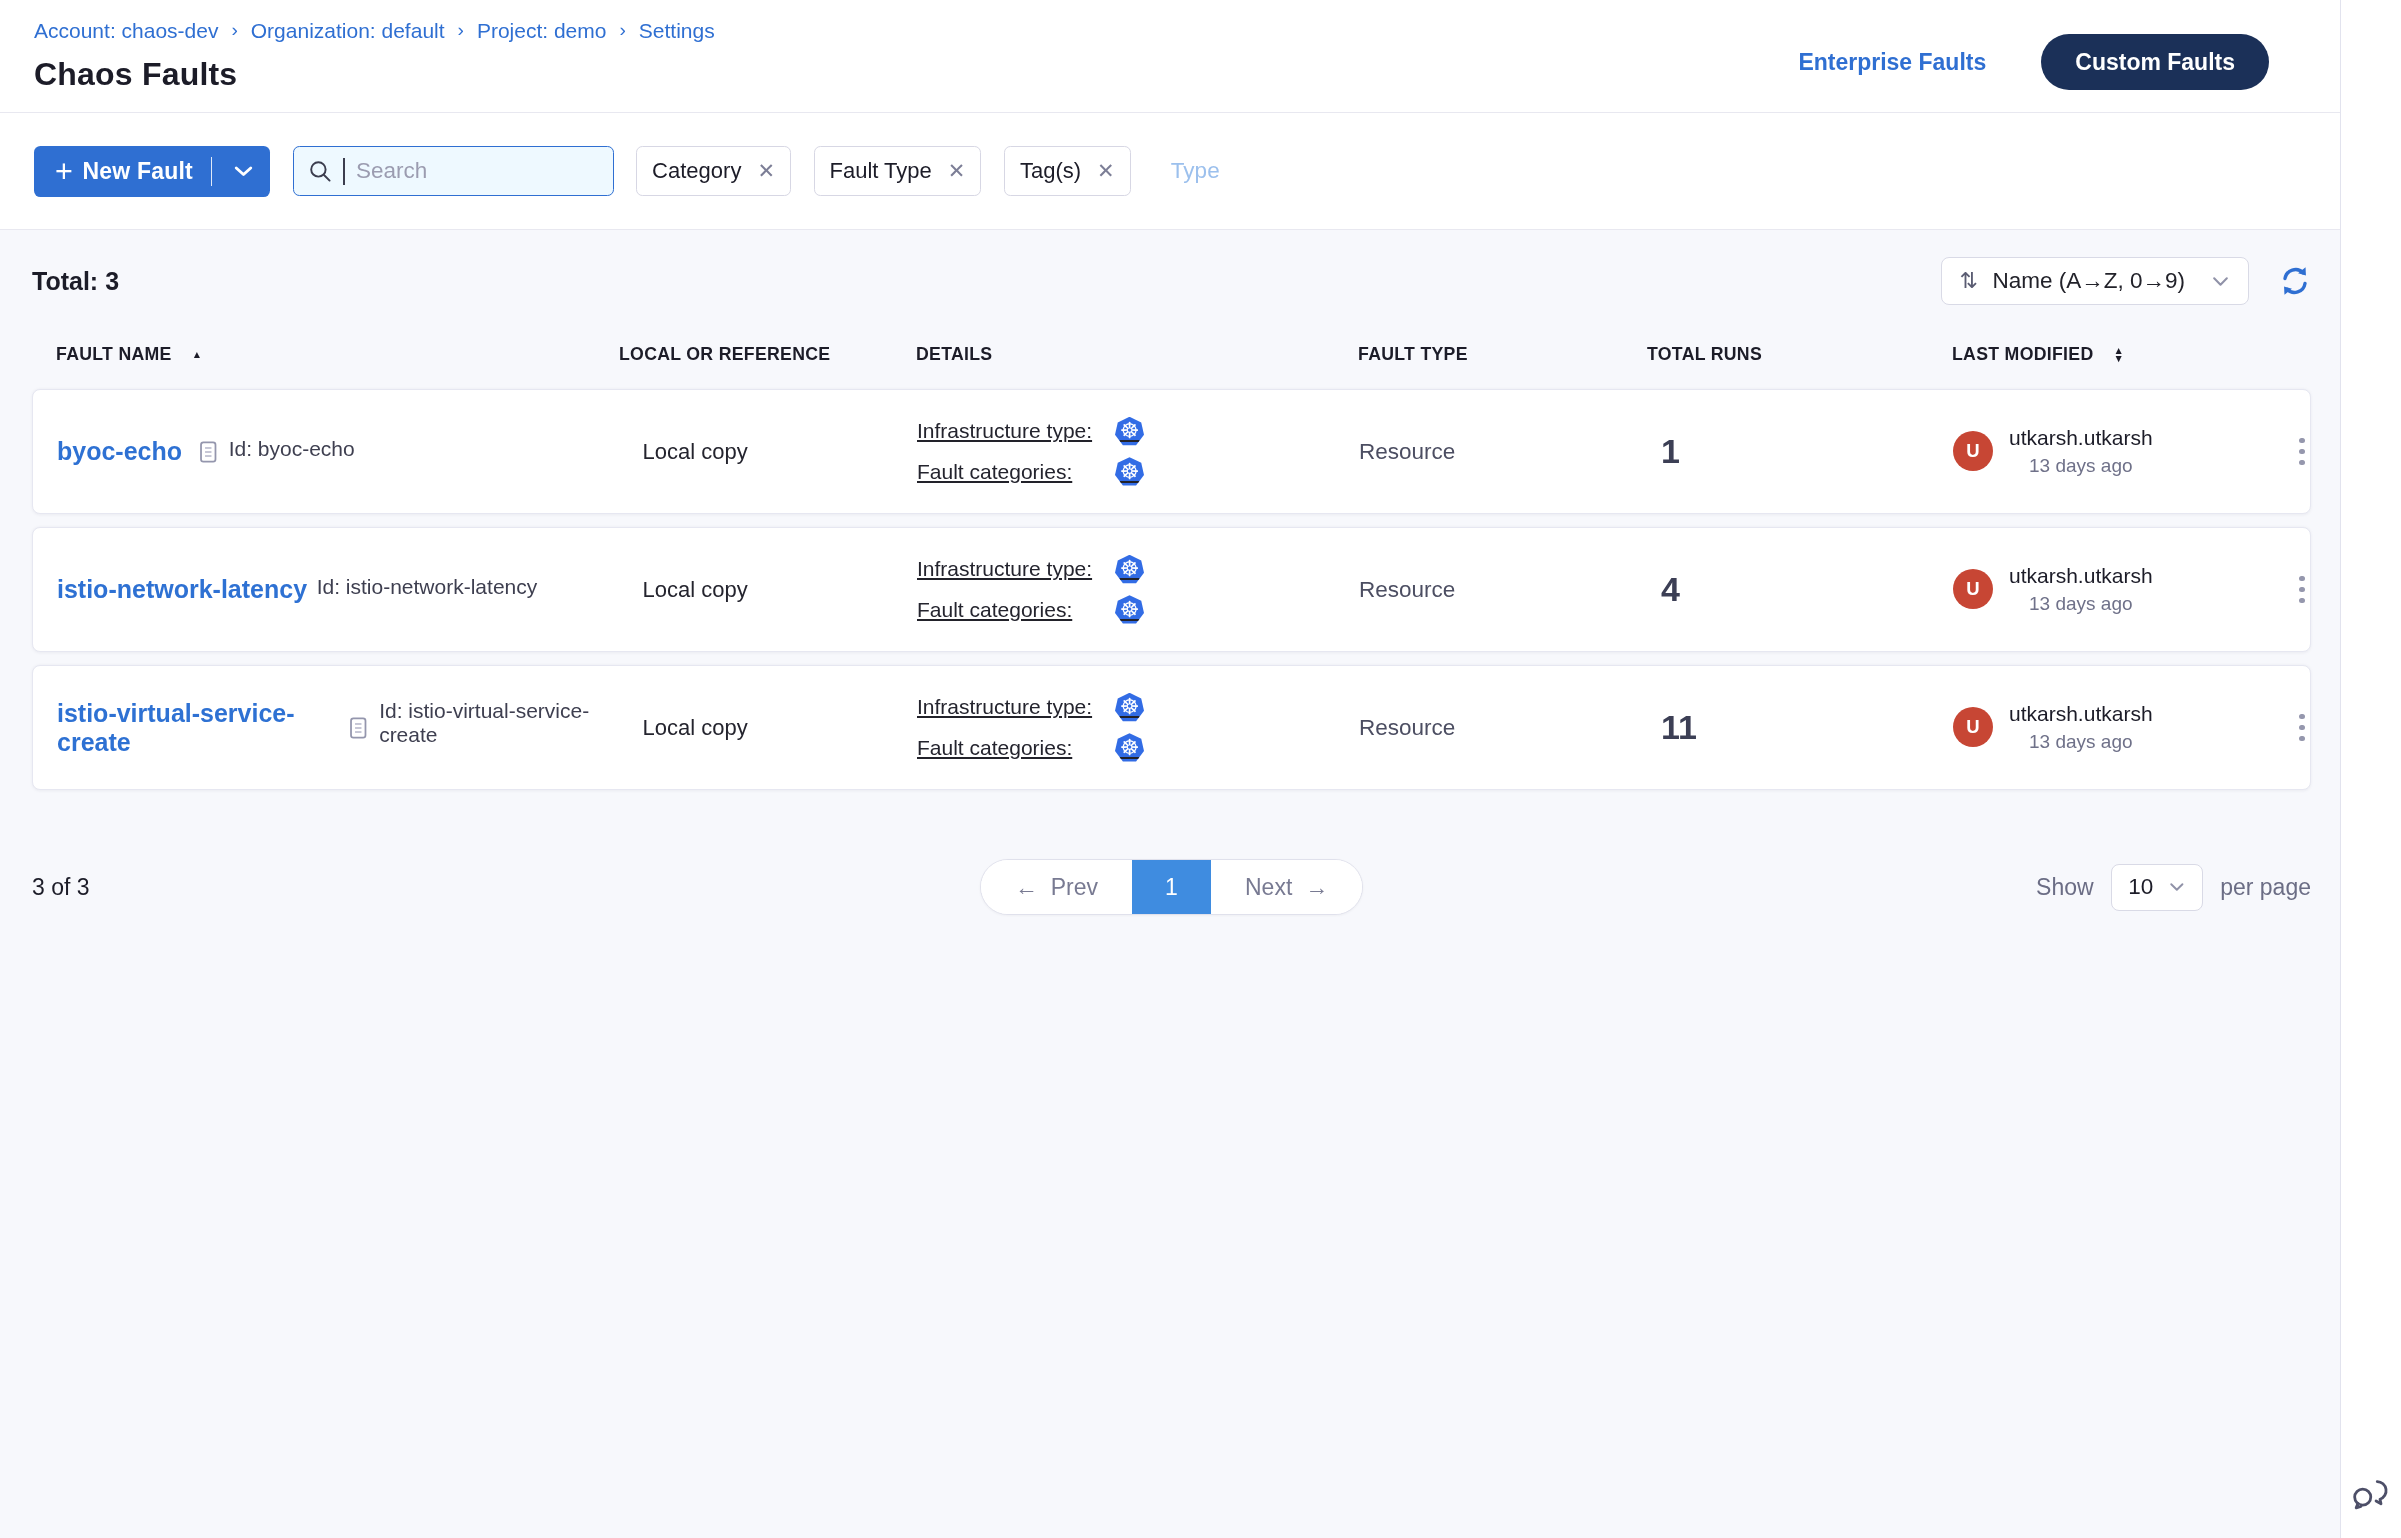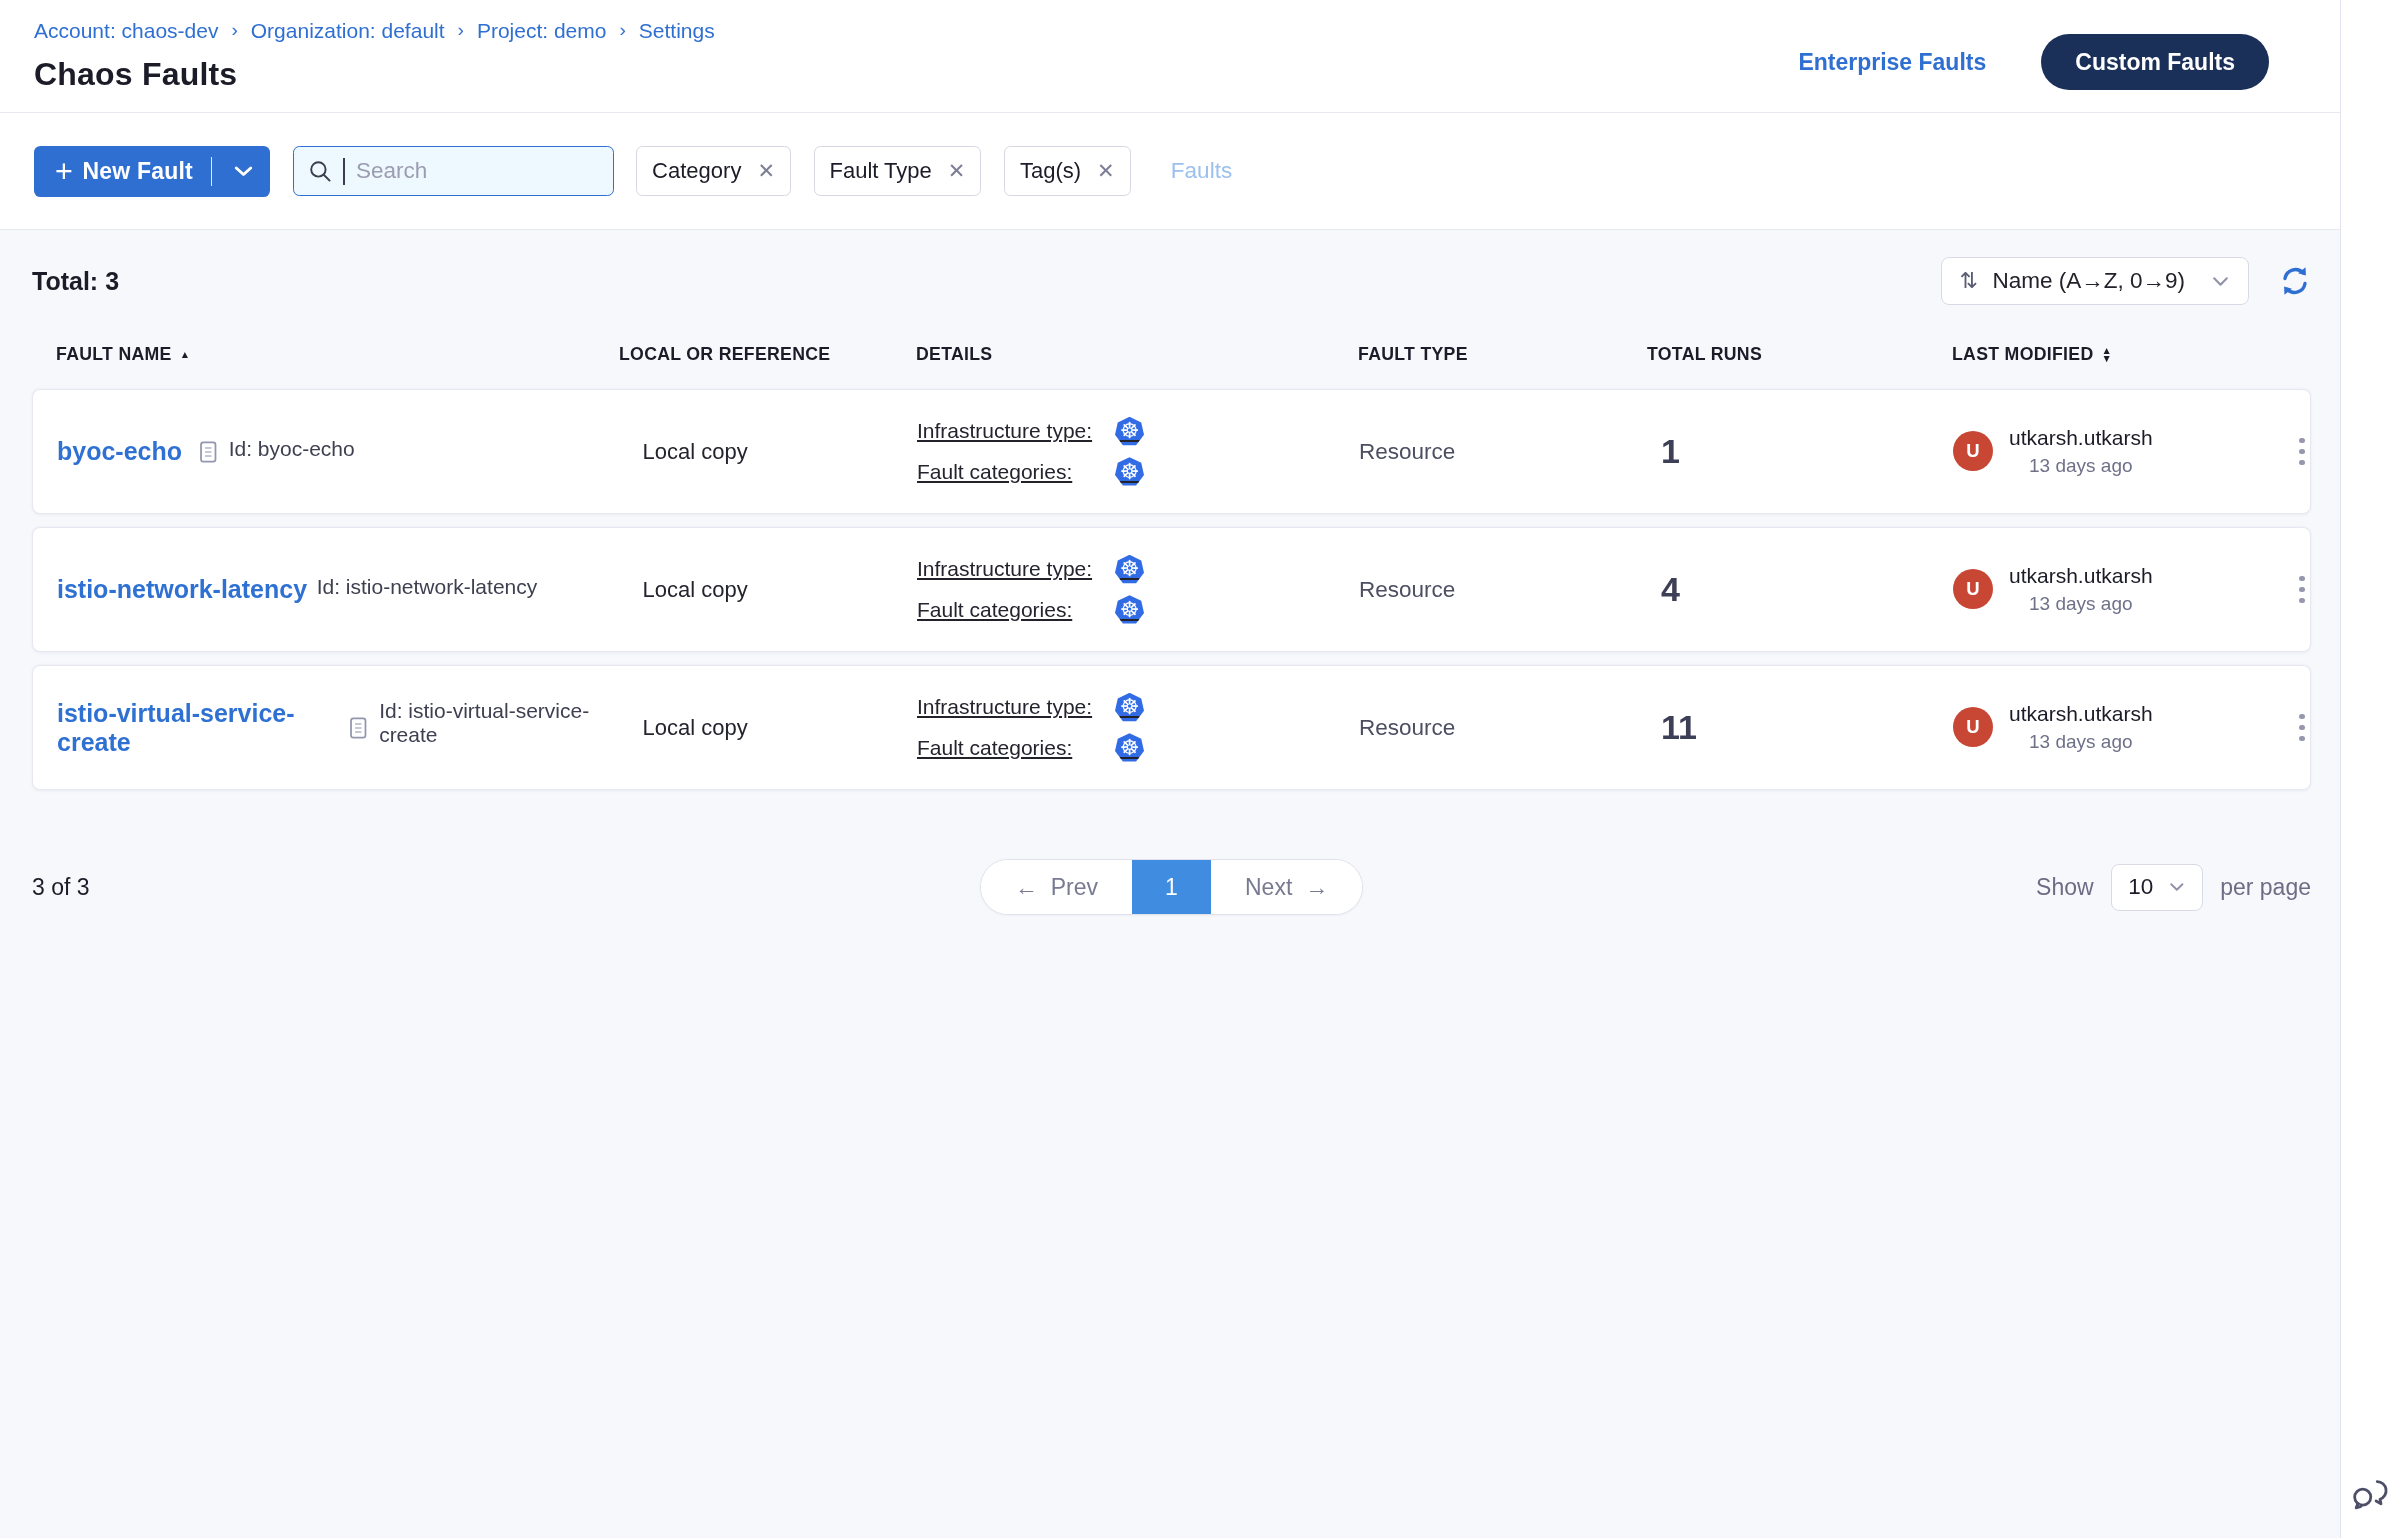--- a/index.html
+++ b/index.html
@@ -232,7 +232,7 @@
       <span class="chip-x">✕</span>
     </div>
 
-    <a class="reset-link">Faults</a>
+    <a class="reset-link">Type</a>
   </div>
 
   <main class="content">

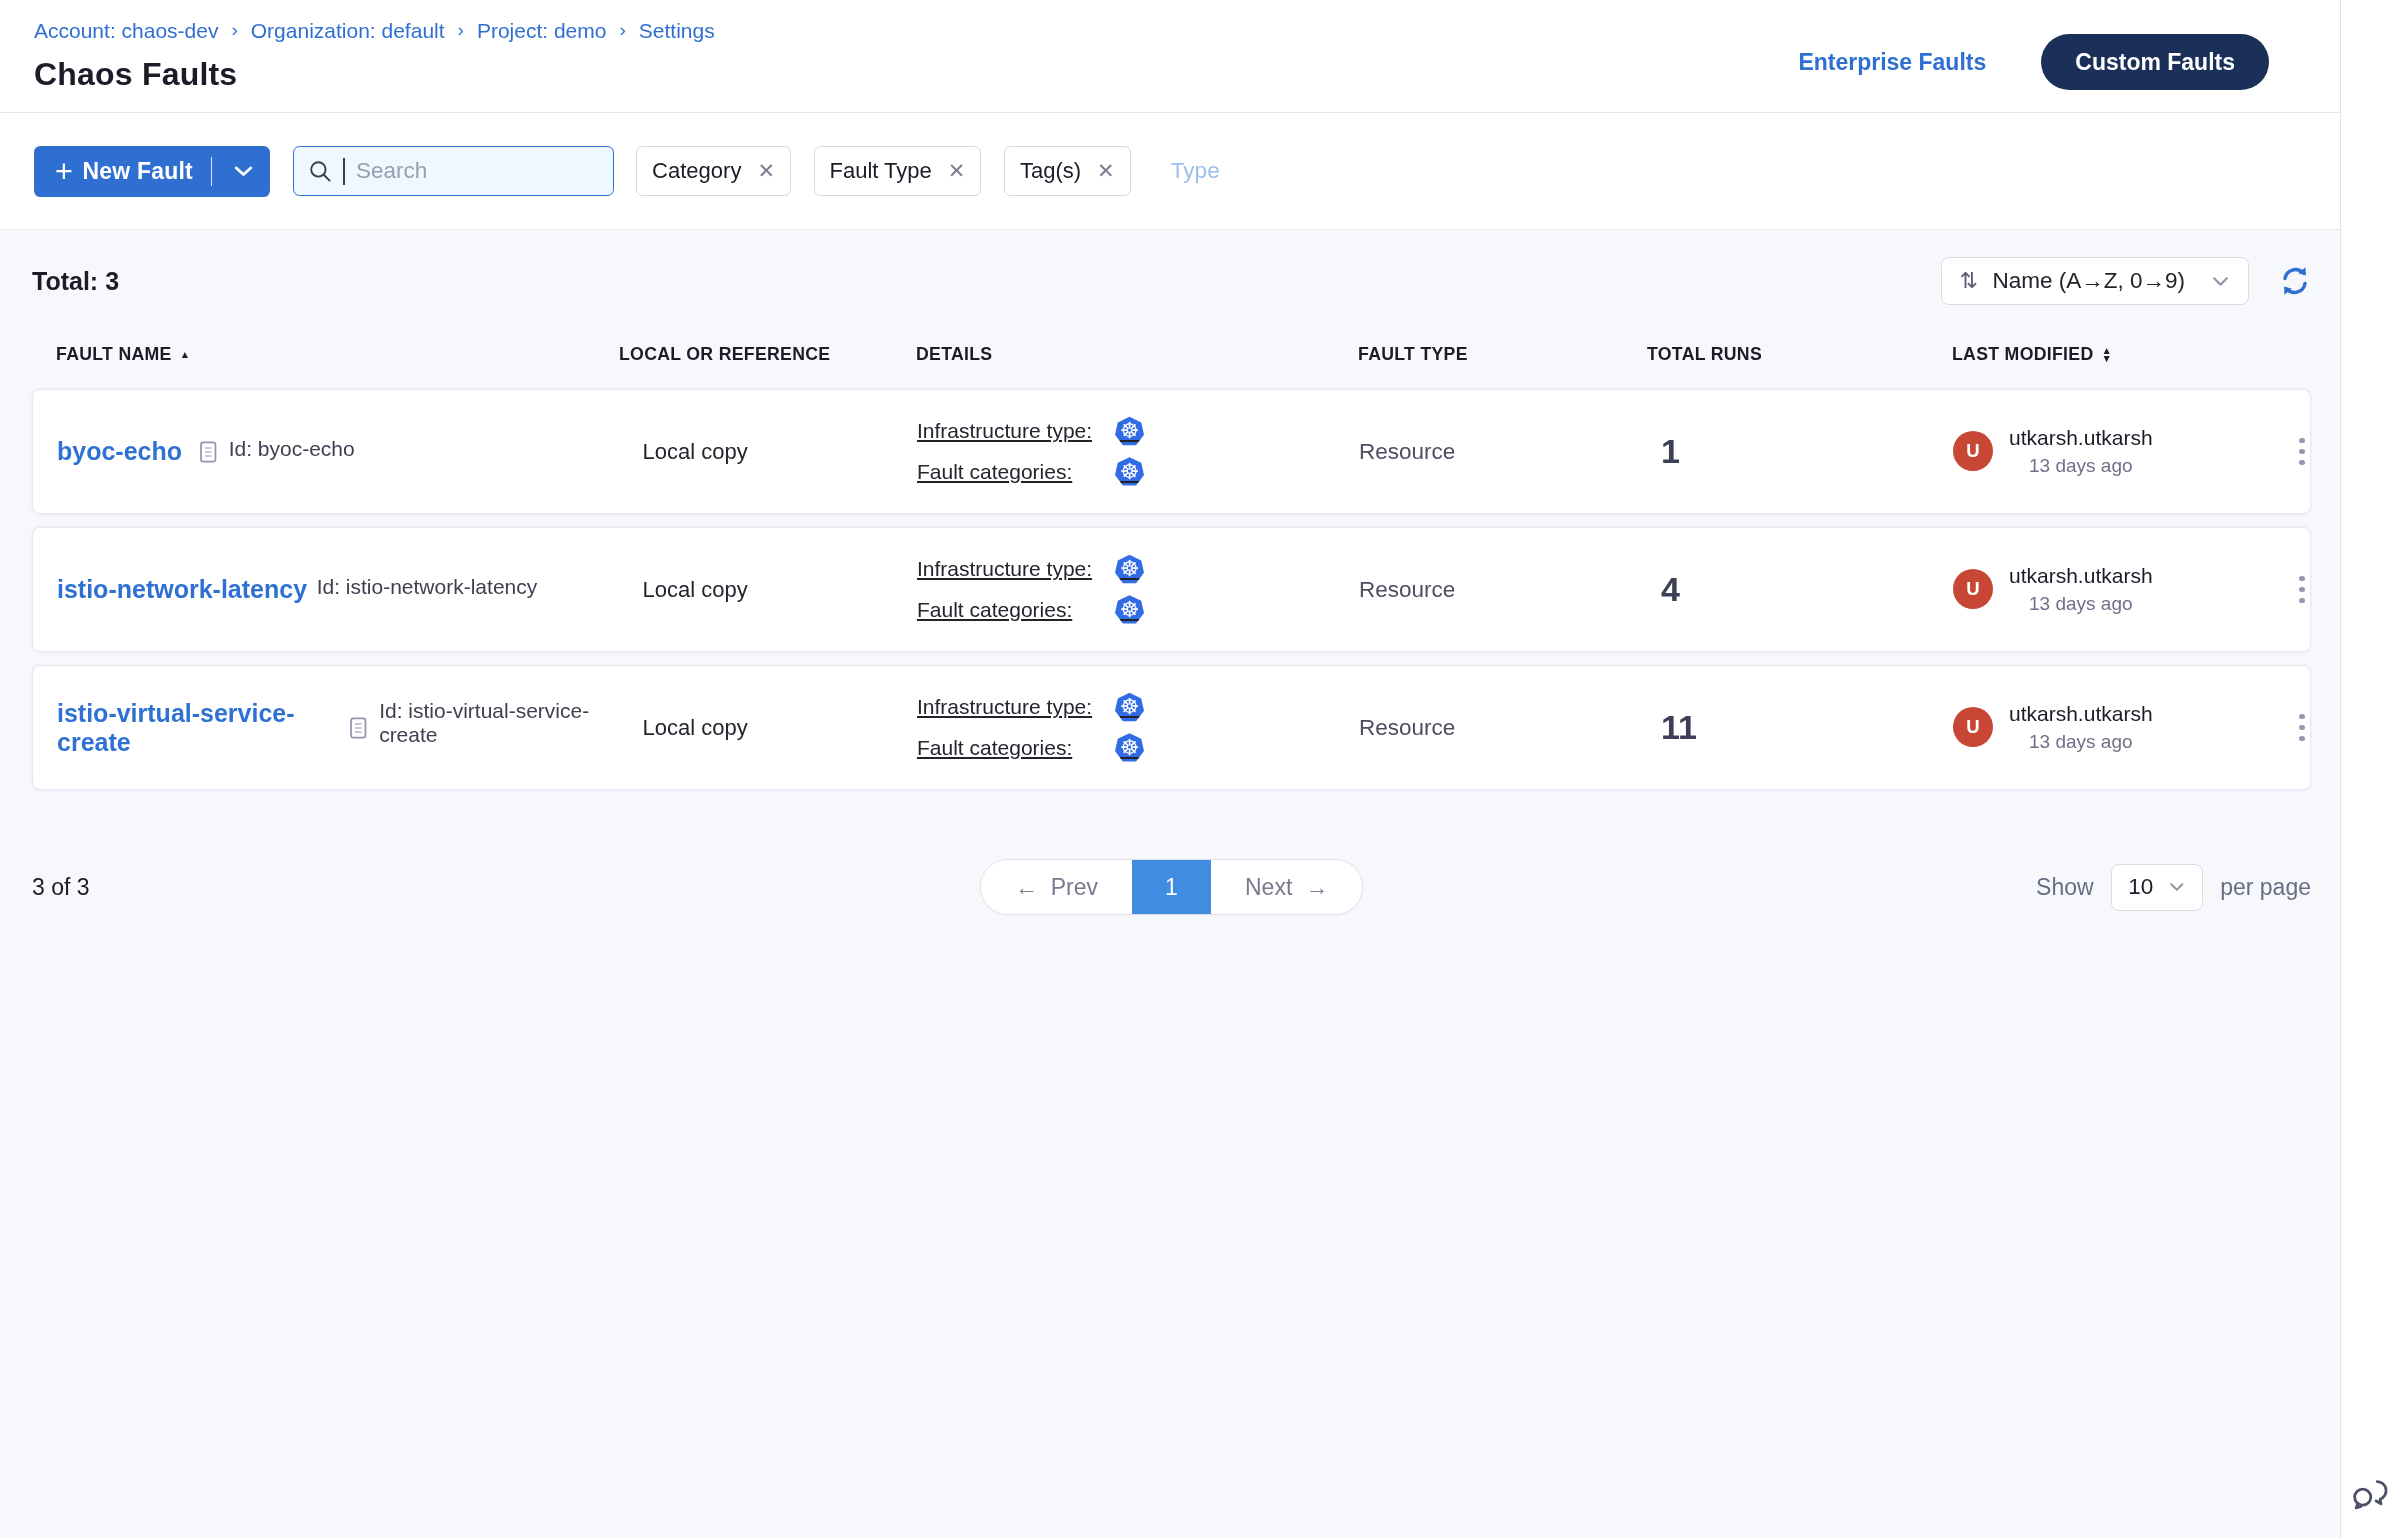--- a/index.html
+++ b/index.html
@@ -97,7 +97,7 @@
     align-items: center;
   }
   .table-header { margin-top: 39px; padding: 0 24px; }
-  .th { font-size: 17.7px; font-weight: 700; color: #1c1c28; letter-spacing: 0.3px; display: flex; align-items: center; gap: 8px; cursor: pointer; }
+  .th { font-size: 17.7px; font-weight: 700; color: #1c1c28; letter-spacing: 0.3px; display: flex; align-items: center; gap: 20px; cursor: pointer; }
   .tri { font-size: 10.4px; color: #1c1c28; line-height: .75; }
   .tri-stack { display: flex; flex-direction: column; line-height: .62; }
 

